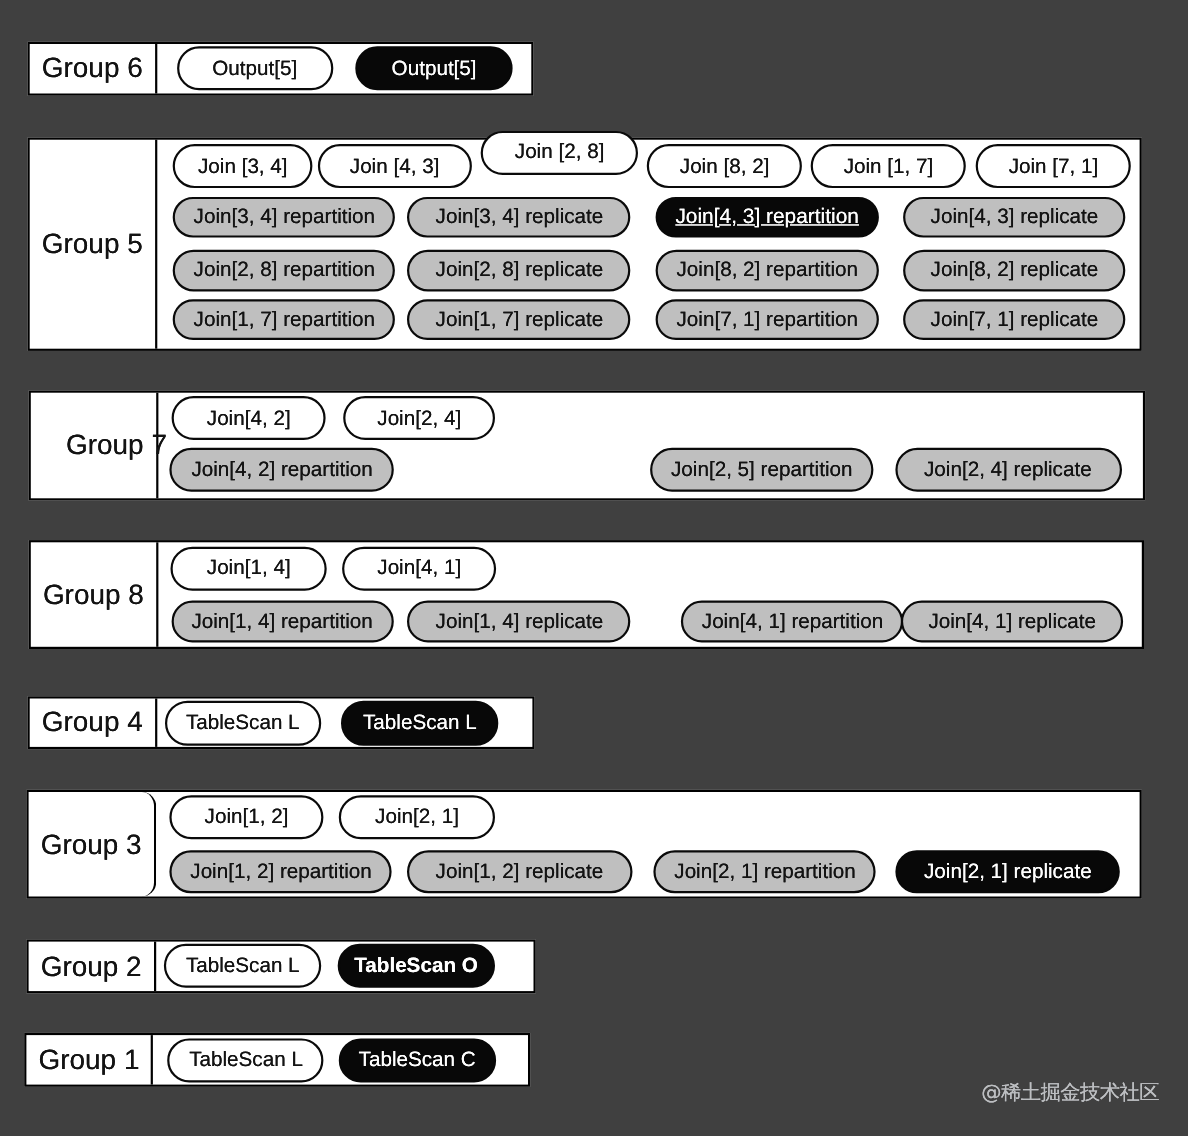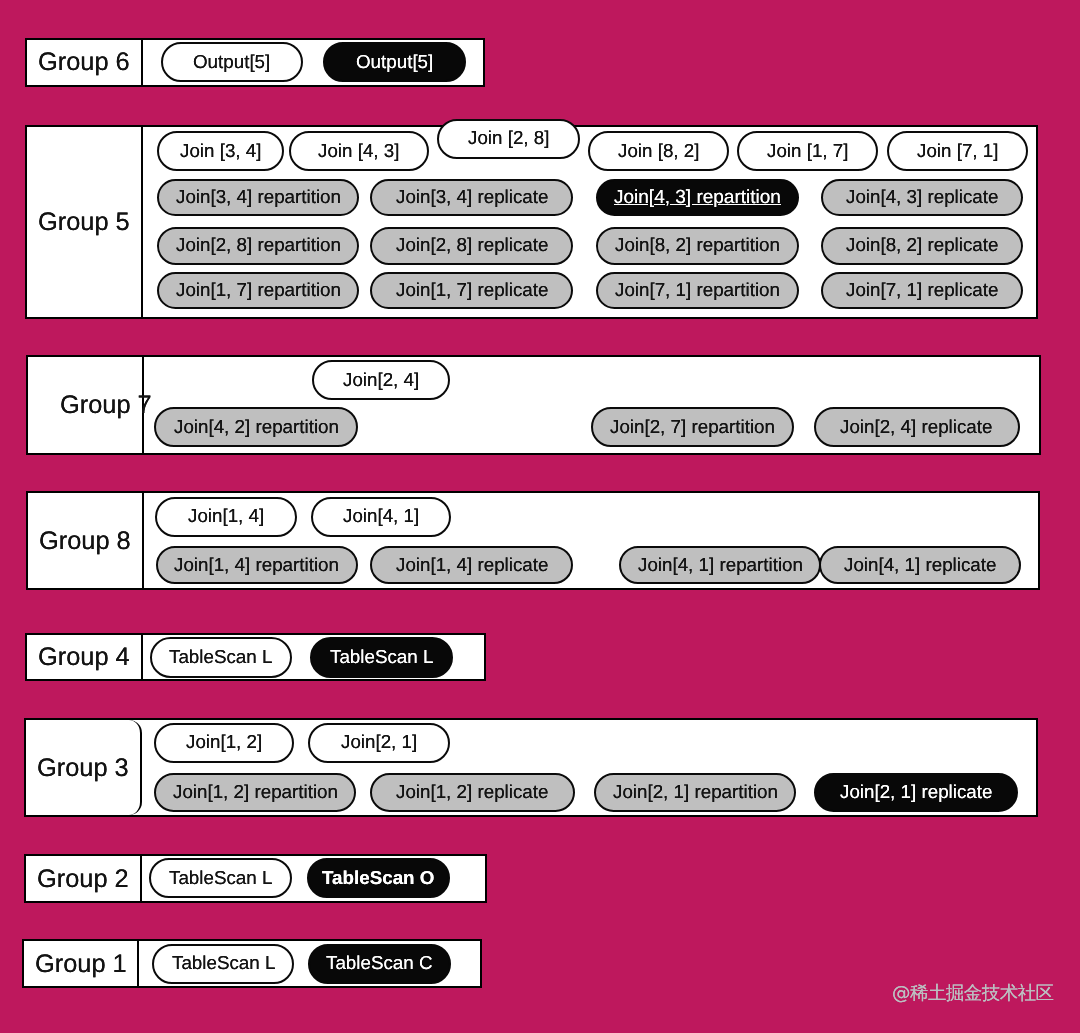--- a/index.html
+++ b/index.html
@@ -10,7 +10,7 @@
     -webkit-font-smoothing:antialiased;
     text-rendering:geometricPrecision;
   }
-  #stage{position:relative;width:1080px;height:1033px;background:#be185d;}
+  #stage{position:relative;width:1080px;height:1033px;background:#404040;}
 
   
   .pill span, .glabel span, .wm span{

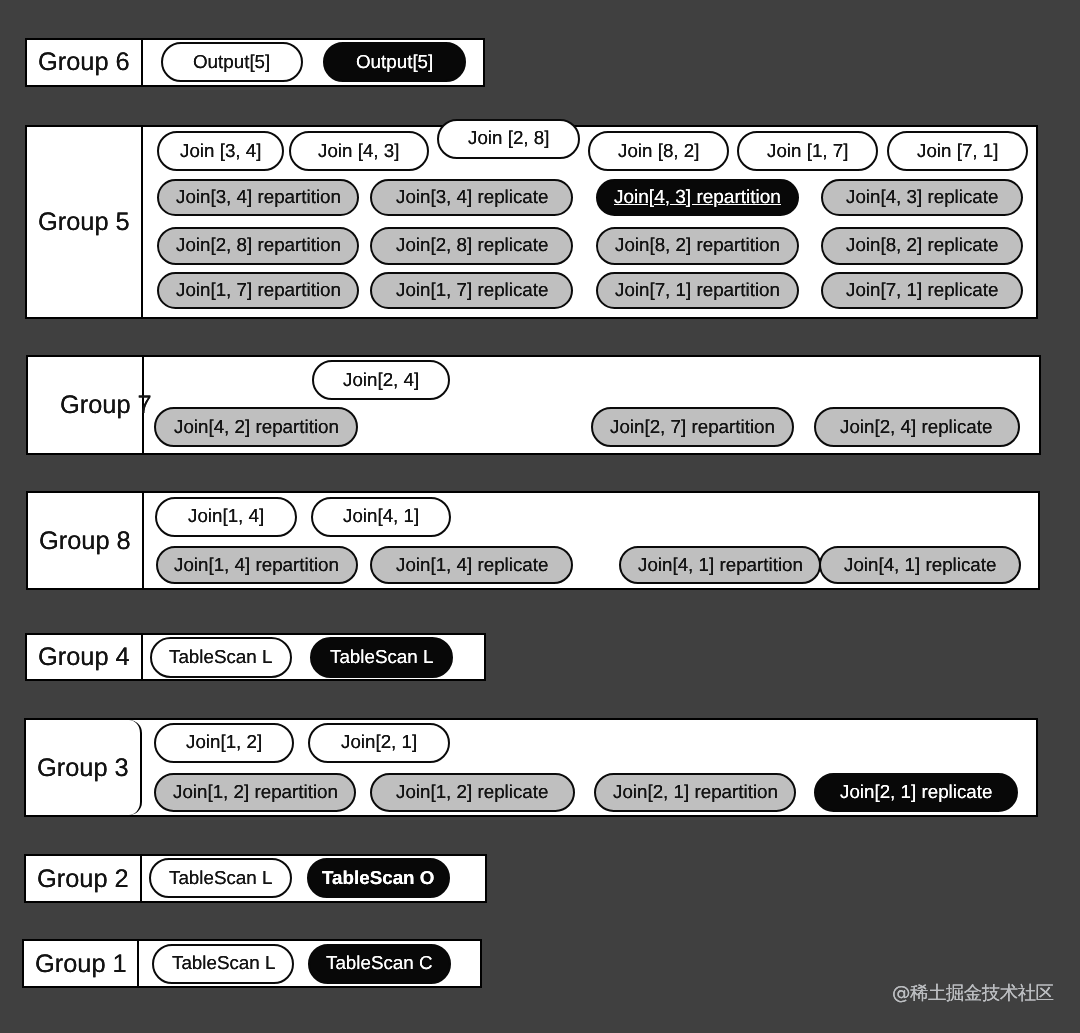--- a/index.html
+++ b/index.html
@@ -114,6 +114,9 @@
         <span style="font-size:25.4px;">Group 7</span>
       </div>
 </div>
+<div class="pill white" style="left:156.4px;top:360.3px;width:139.4px;height:39.4px;font-size:18.8px;">
+      <span>Join[4, 2]</span>
+    </div>
 <div class="pill white" style="left:311.6px;top:360.3px;width:138.6px;height:39.4px;font-size:18.8px;">
       <span>Join[2, 4]</span>
     </div>

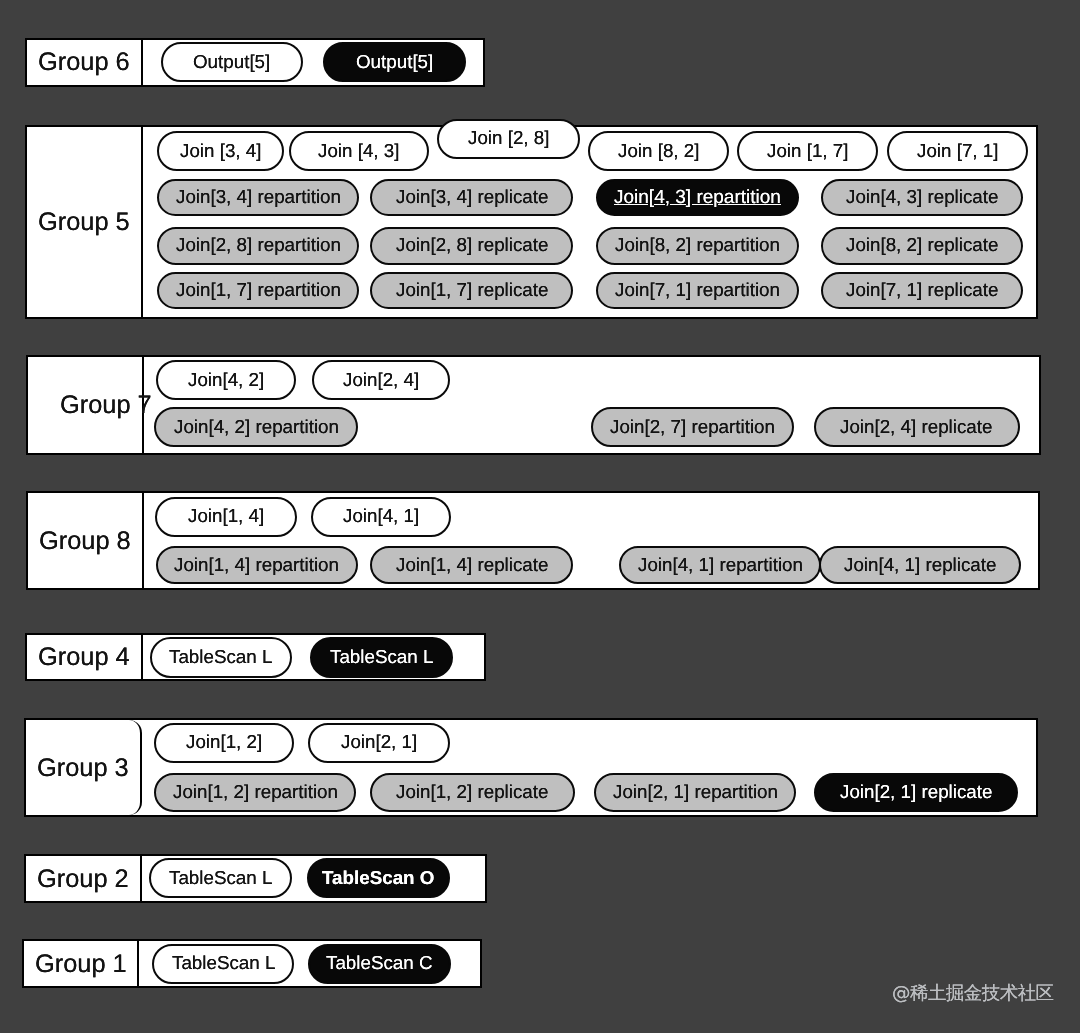--- a/index.html
+++ b/index.html
@@ -124,7 +124,7 @@
       <span>Join[4, 2] repartition</span>
     </div>
 <div class="pill gray" style="left:591.3px;top:407.4px;width:203.1px;height:39.8px;font-size:18.8px;">
-      <span>Join[2, 7] repartition</span>
+      <span>Join[2, 5] repartition</span>
     </div>
 <div class="pill gray" style="left:813.6px;top:407.4px;width:206.2px;height:39.8px;font-size:18.8px;">
       <span>Join[2, 4] replicate</span>

